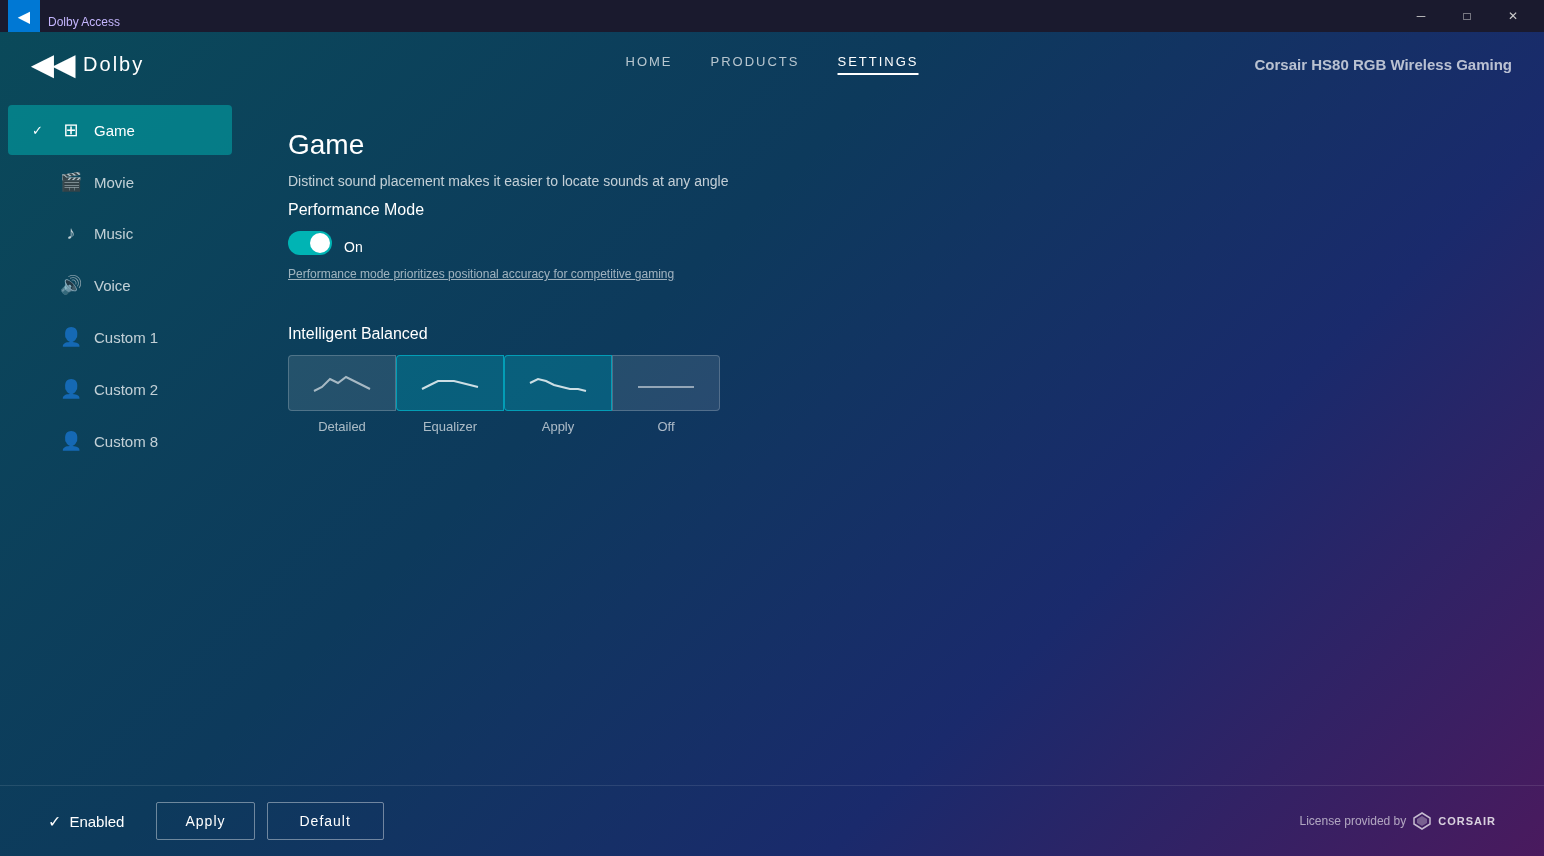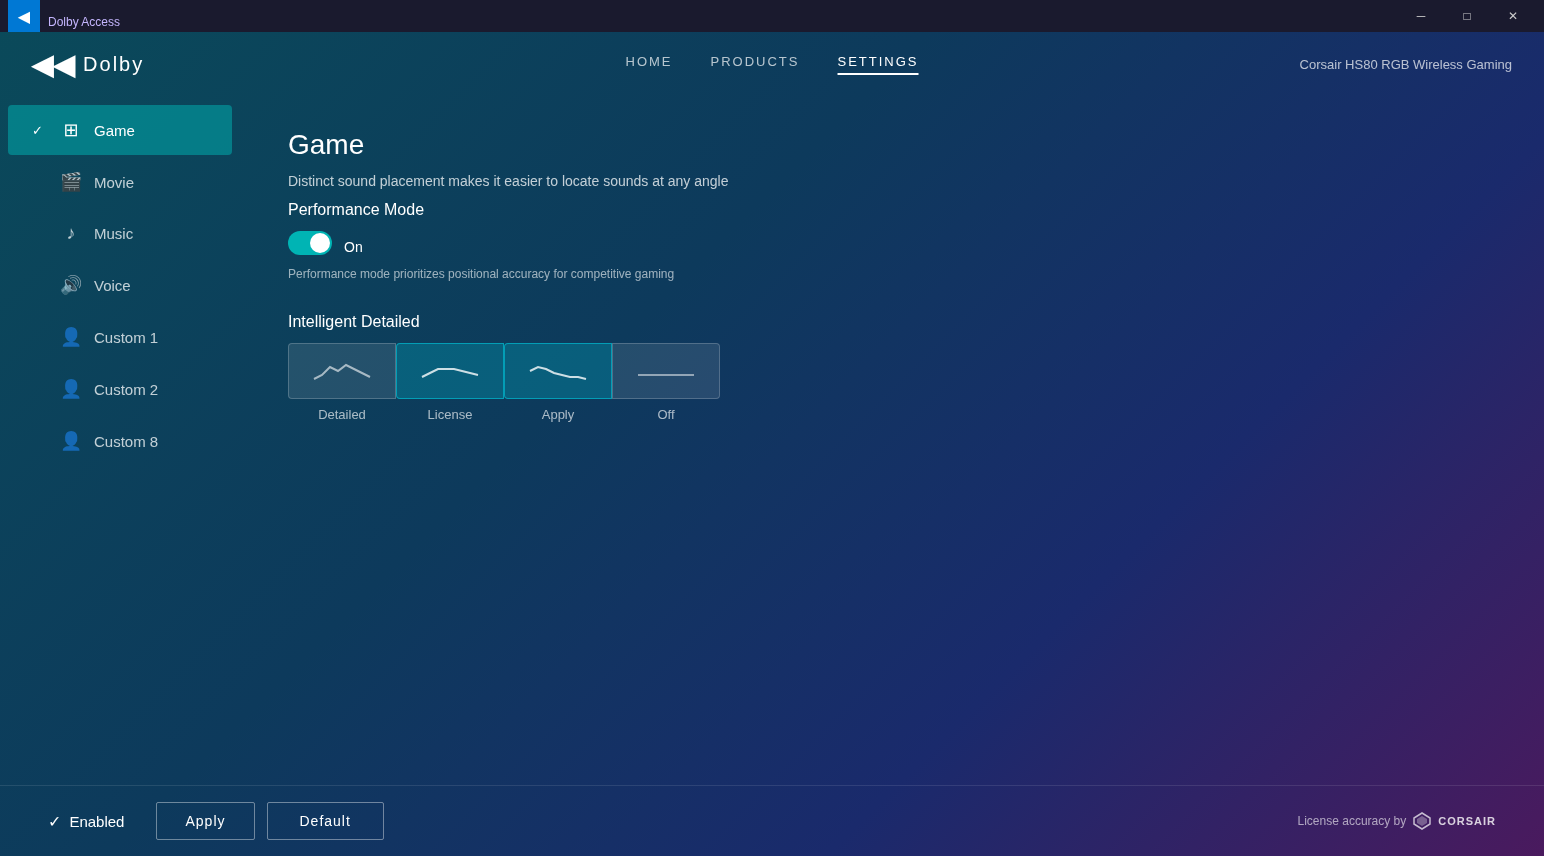--- a/index.html
+++ b/index.html
@@ -105,8 +105,9 @@
     }
     .device-name {
       margin-left: auto;
-      font-size: 13px;
+      font-size: 15px;
       color: rgba(255,255,255,0.7);
+      font-weight: bold;
     }
 
     

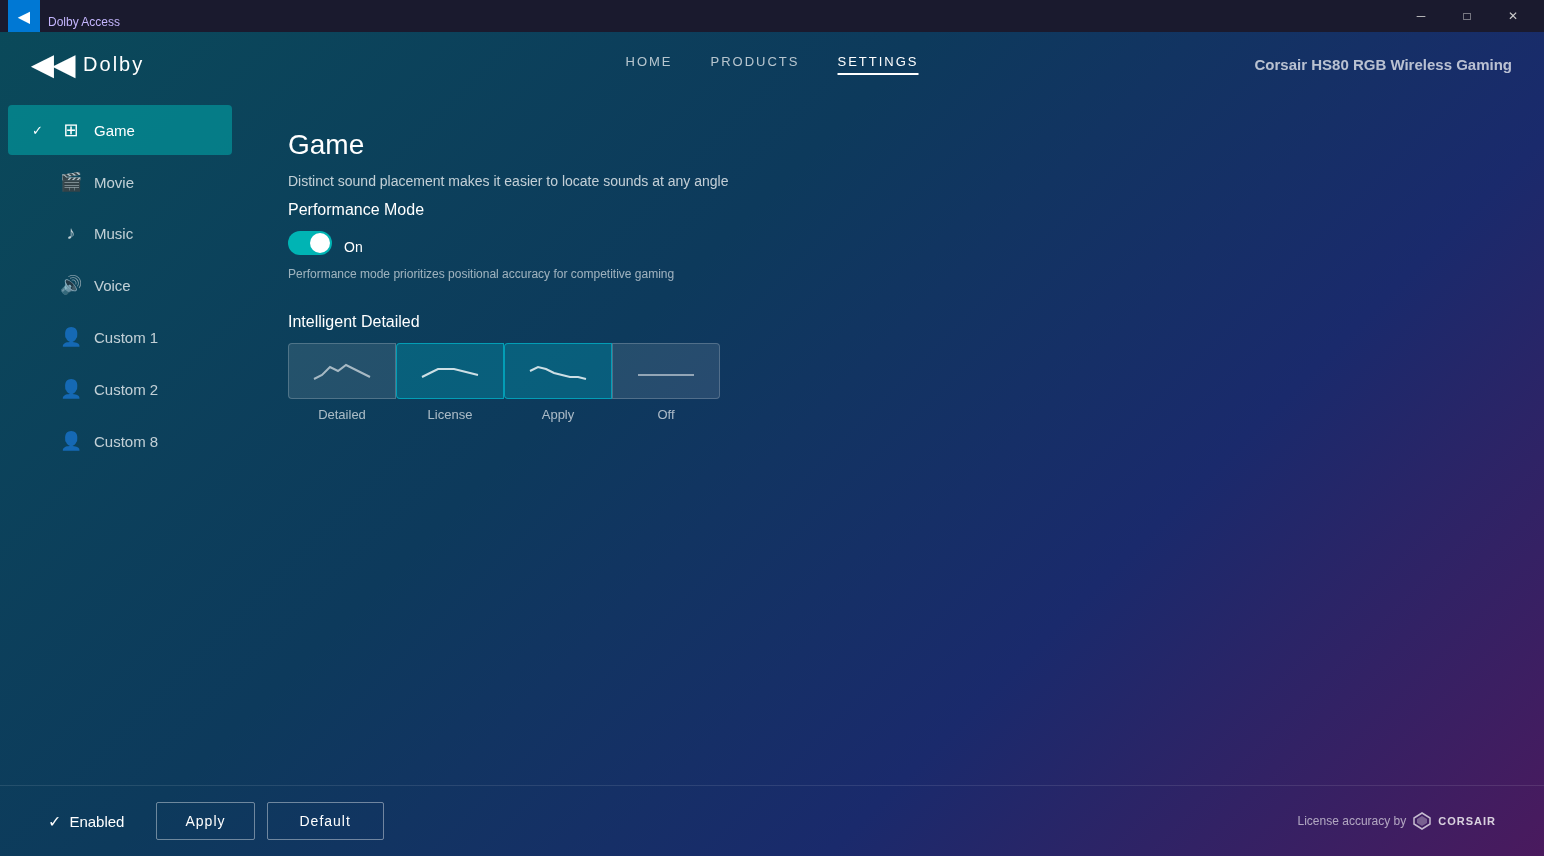--- a/index.html
+++ b/index.html
@@ -208,7 +208,8 @@
     .section-subdesc {
       font-size: 12px;
       color: rgba(255,255,255,0.6);
-      margin-bottom: 32px;
+      margin-bottom: 44px;
+      text-decoration: underline;
     }
 
     

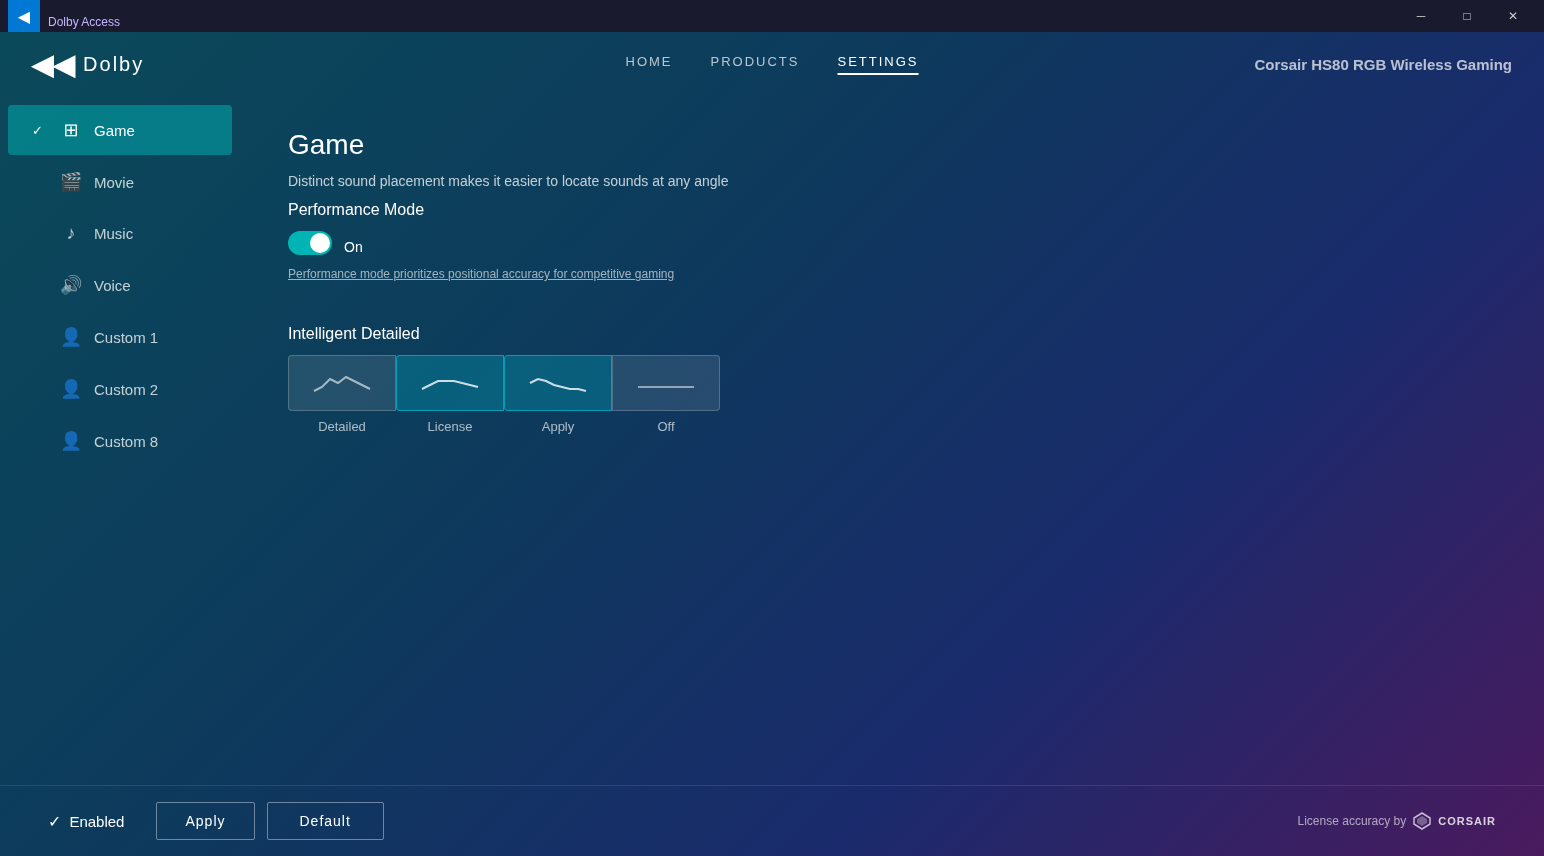--- a/index.html
+++ b/index.html
@@ -397,7 +397,7 @@
       <p class="section-subdesc">Performance mode prioritizes positional accuracy for competitive gaming</p>
 
       <div class="eq-section">
-        <div class="section-title">Intelligent Detailed</div>
+        <div class="section-title">Intelligent Balanced</div>
         <div class="eq-options">
 
           <div class="eq-option">

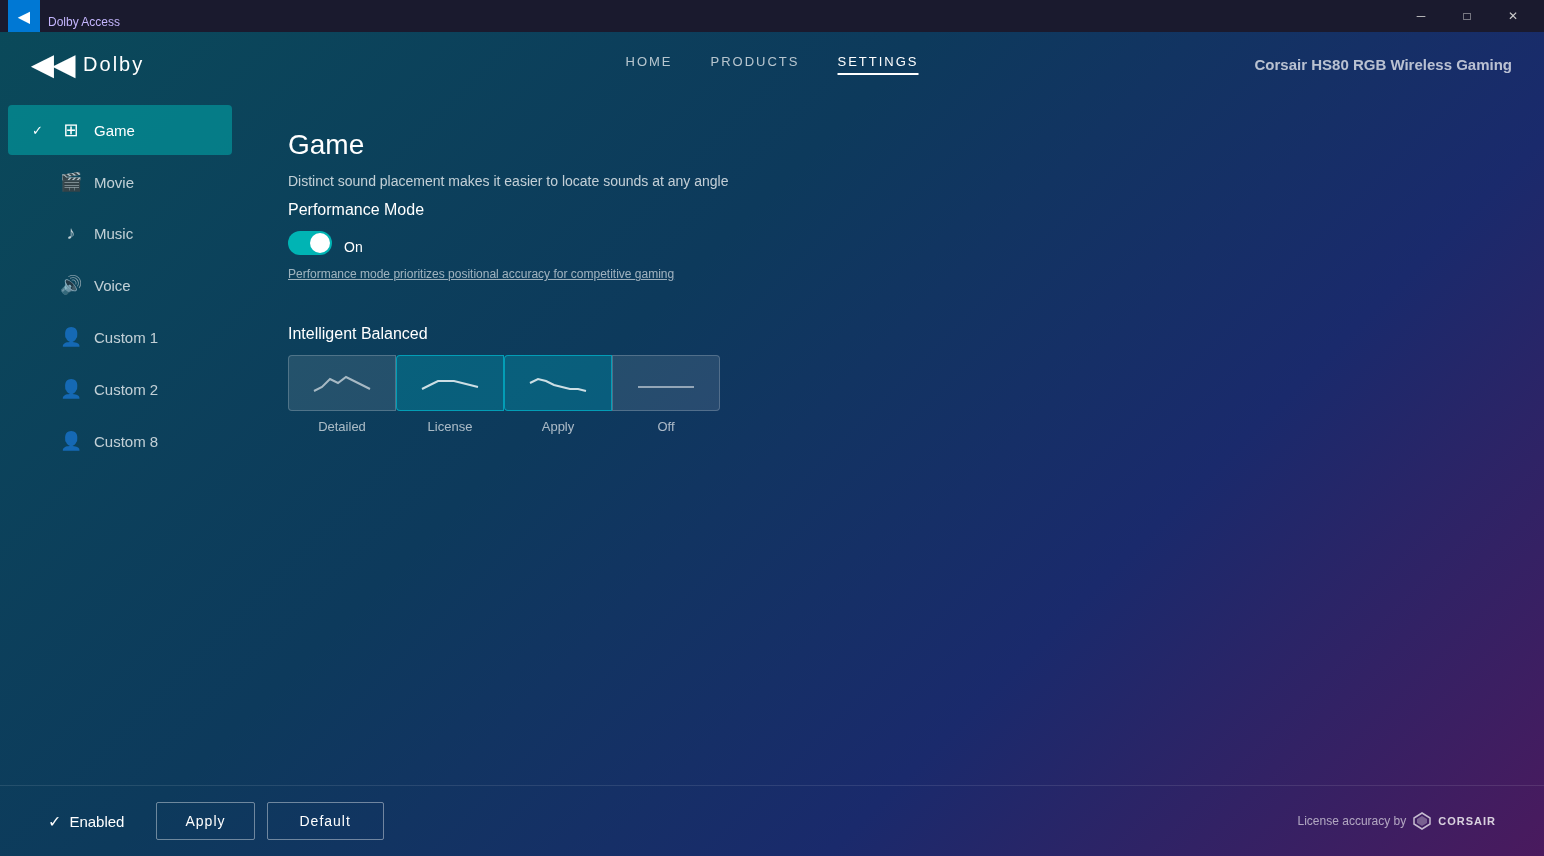--- a/index.html
+++ b/index.html
@@ -415,7 +415,7 @@
                 <polyline points="2,20 10,16 18,12 26,12 34,12 42,14 50,16 58,18" fill="none" stroke="rgba(255,255,255,0.8)" stroke-width="2"></polyline>
               </svg>
             </div>
-            <span class="eq-label">License</span>
+            <span class="eq-label">Equalizer</span>
           </div>
 
           <div class="eq-option">

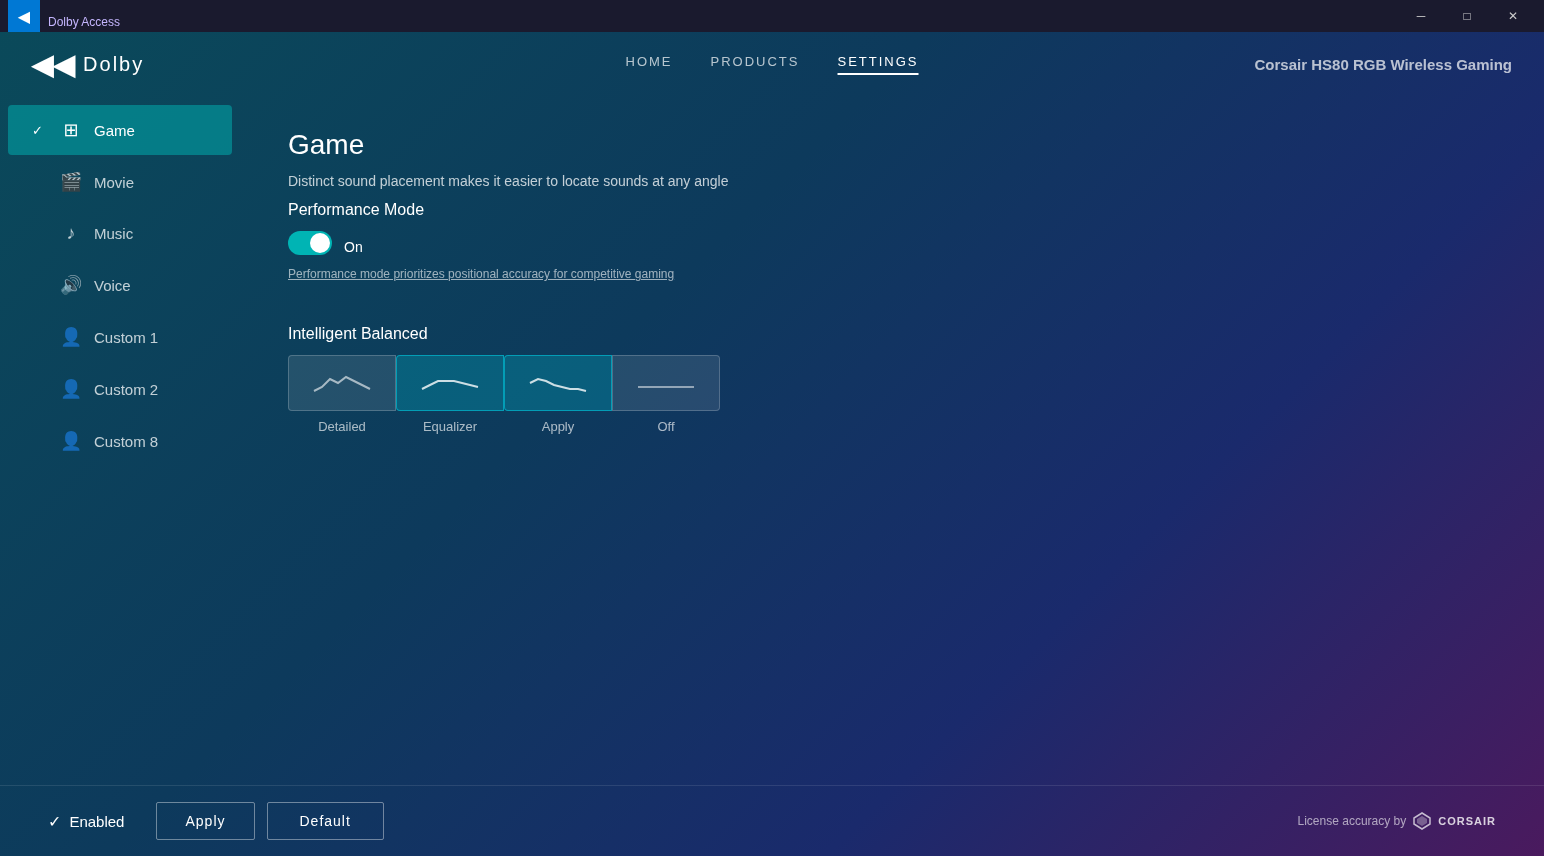--- a/index.html
+++ b/index.html
@@ -450,7 +450,7 @@
       <button class="btn-default">Default</button>
     </div>
     <div class="license-text">
-      <span>License accuracy by</span>
+      <span>License provided by</span>
 
       <svg width="20" height="18" viewBox="0 0 20 18">
         <polygon points="10,1 18,6 18,12 10,17 2,12 2,6" fill="none" stroke="rgba(255,255,255,0.7)" stroke-width="1.5"></polygon>

